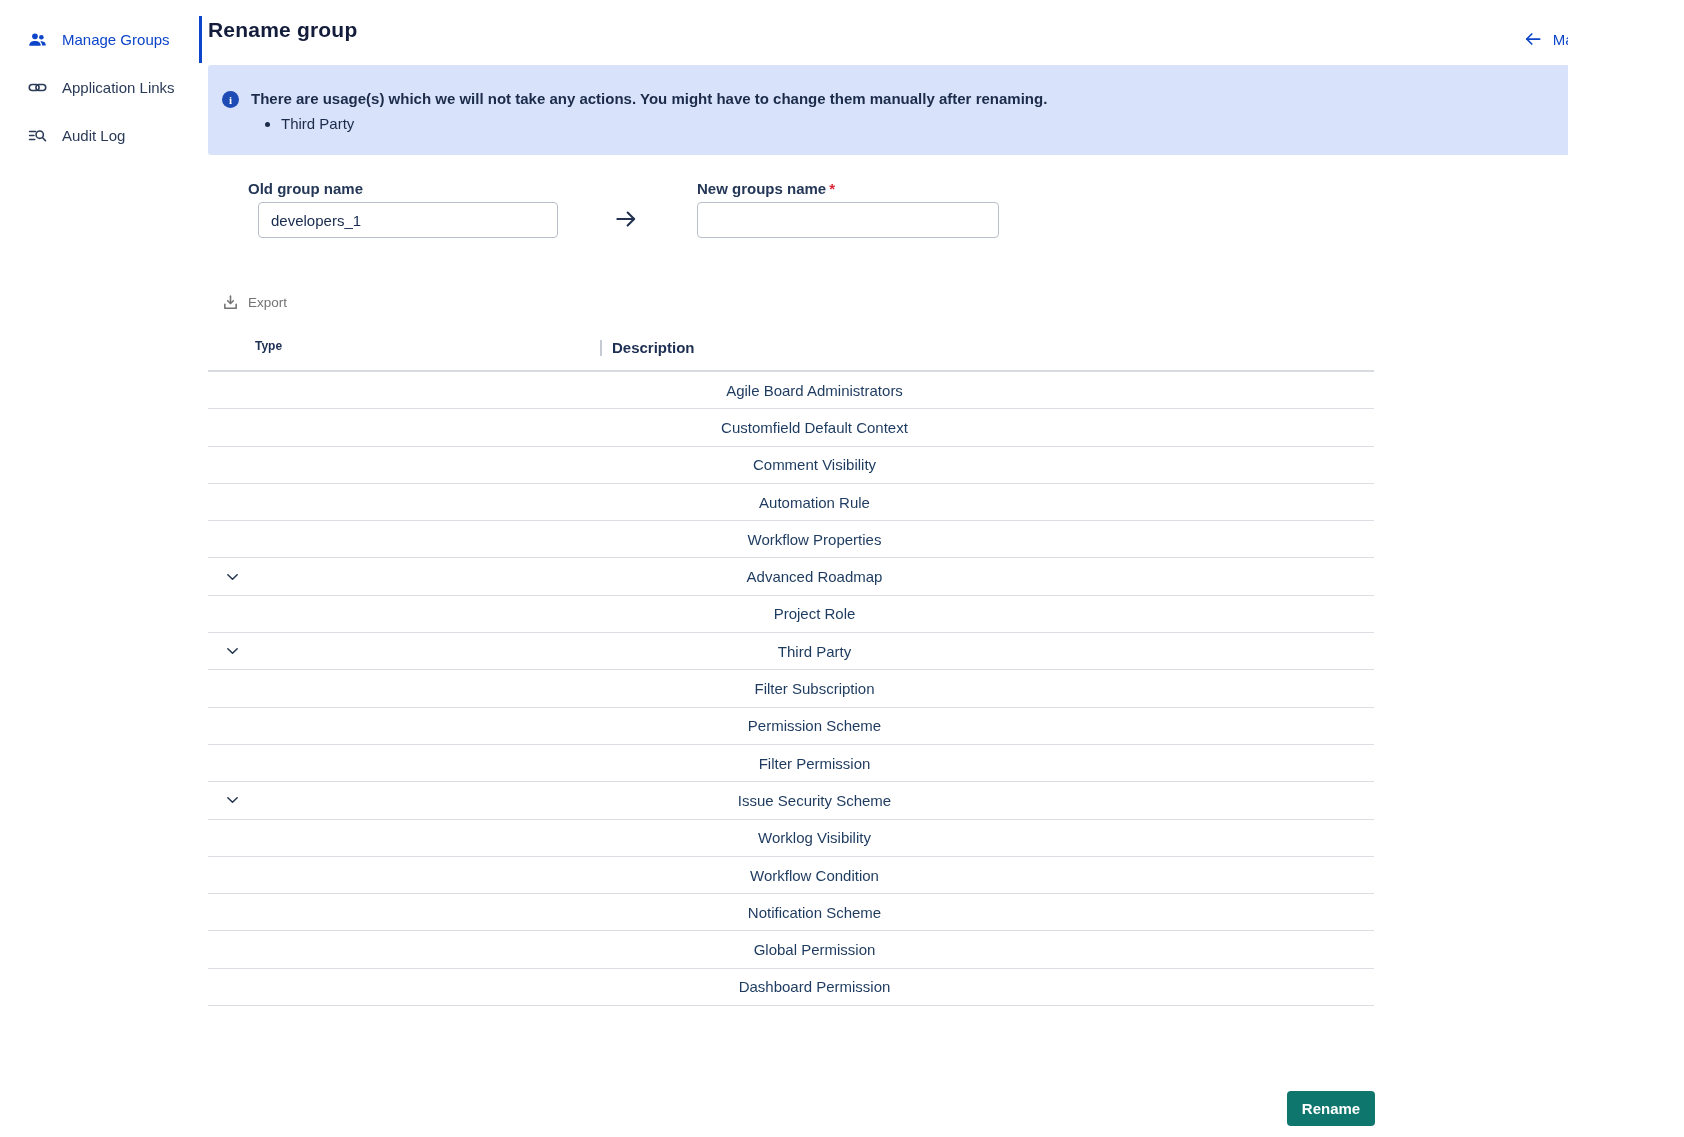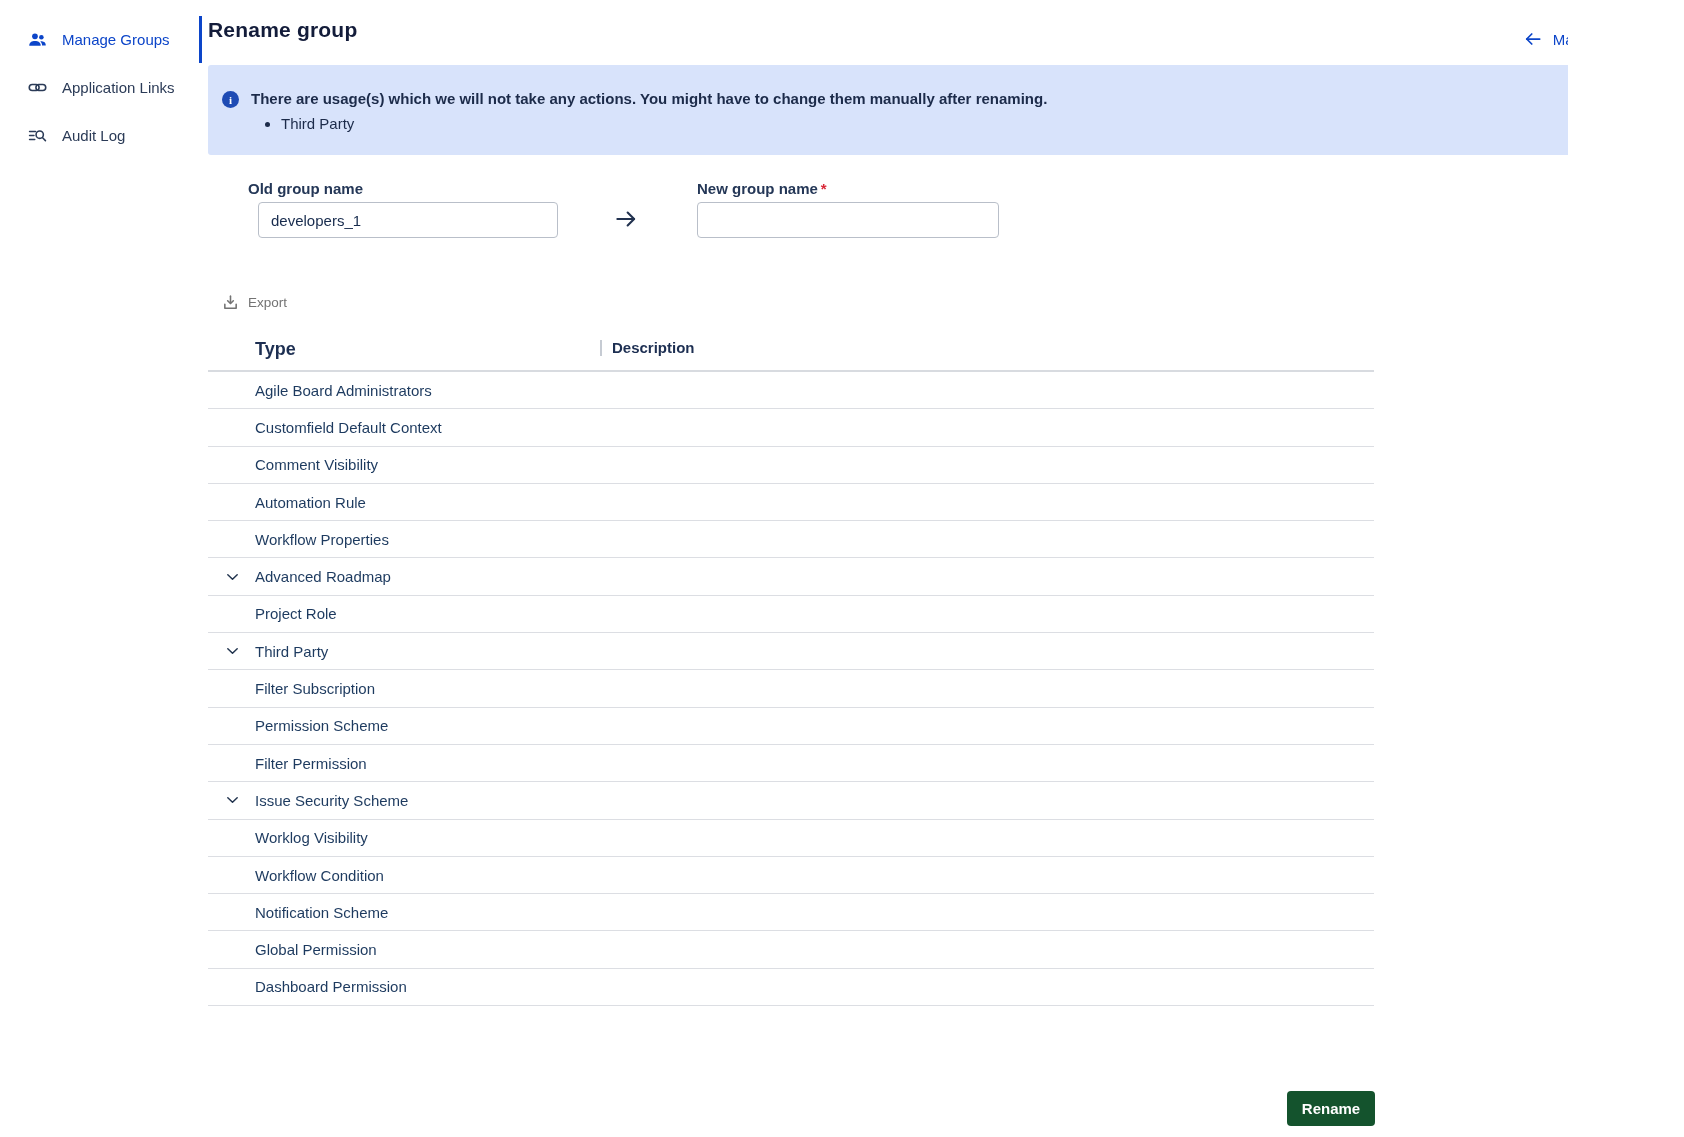--- a/index.html
+++ b/index.html
@@ -163,7 +163,7 @@
         </svg>
     </span>
 
-    <label class="field-label lbl-new"><span>New group name</span><span class="req">*</span></label>
+    <label class="field-label lbl-new"><span>New groups name</span><span class="req">*</span></label>
     <input class="txt-input in-new" value="" style="">
 
     <div class="export">

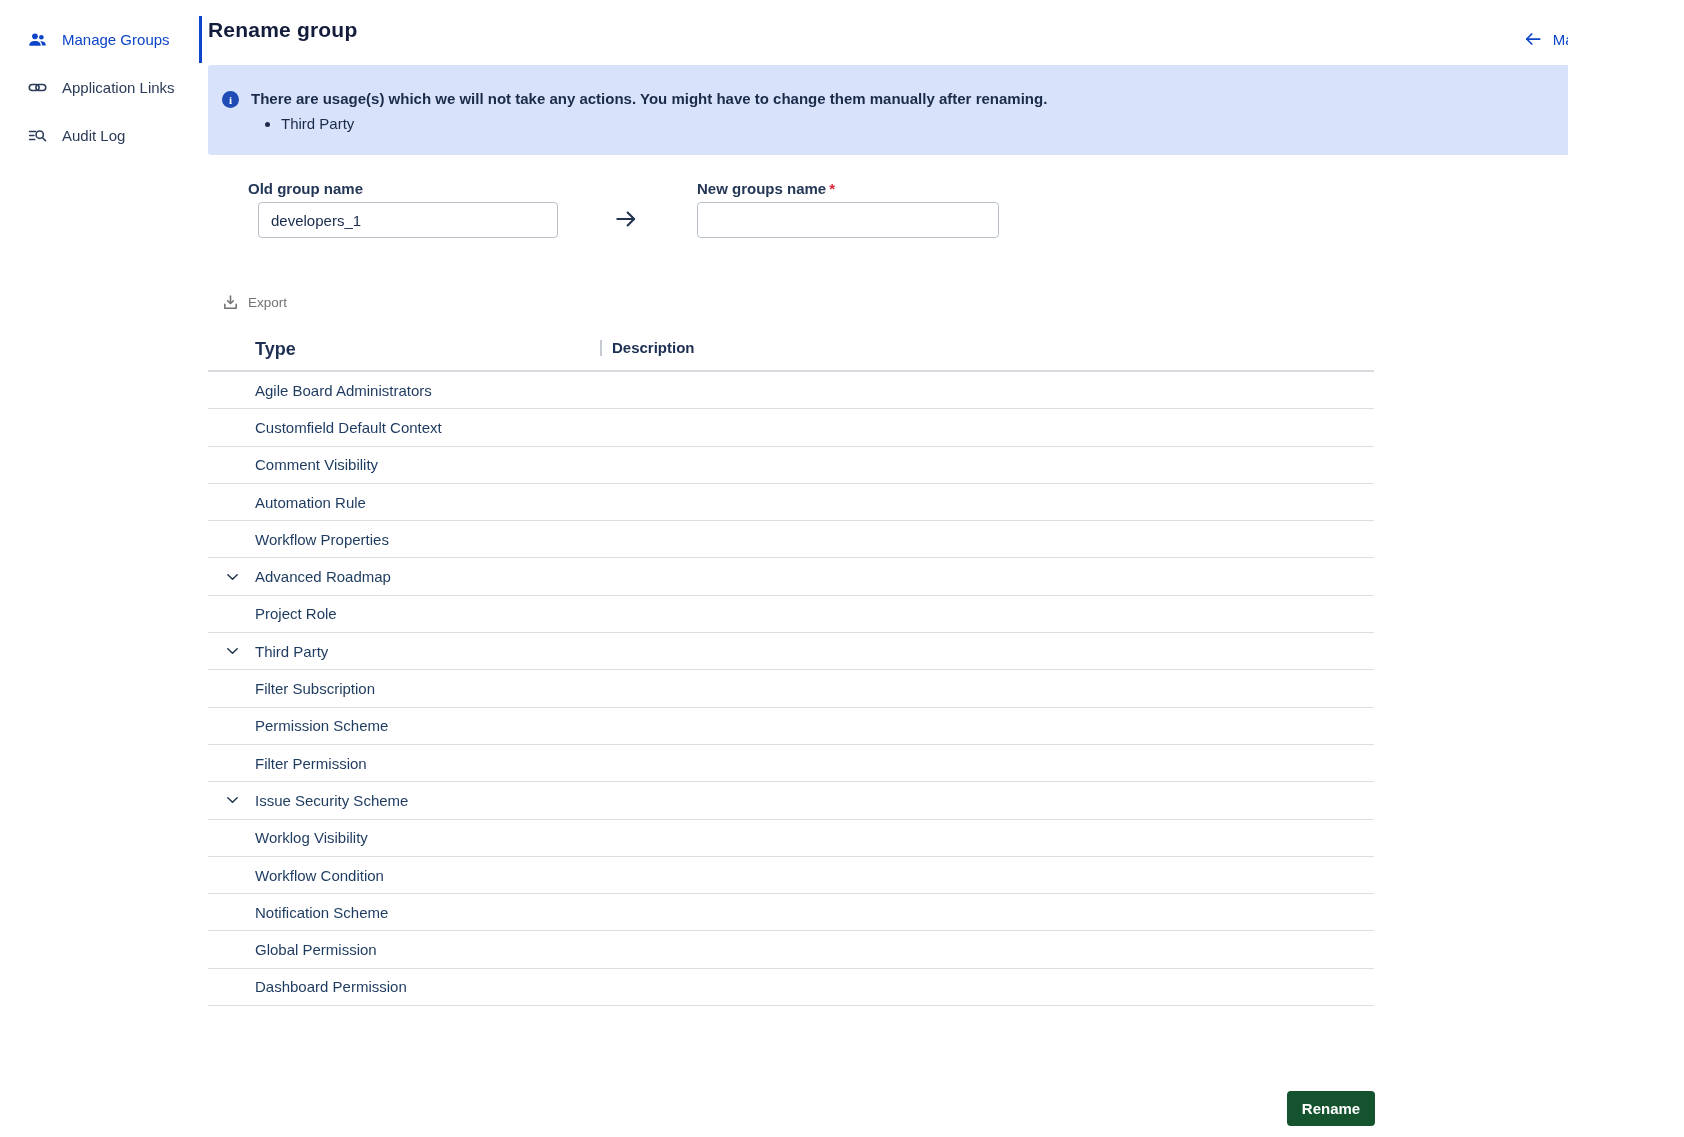--- a/index.html
+++ b/index.html
@@ -66,7 +66,7 @@
   
   .tbl { position: absolute; left: 0; top: 337px; width: 1166px; }
   .thead { position: relative; height: 35px; border-bottom: 2px solid #d8dbe0; }
-  .th-type { position: absolute; left: 47px; top: 2px; font-size: 18px; font-weight: bold;
+  .th-type { position: absolute; left: 47px; top: 2px; font-size: 12px; font-weight: bold;
     color: #1d2f52; }
   .th-desc { position: absolute; left: 392px; top: 2px; display: flex; align-items: center;
     gap: 10px; }

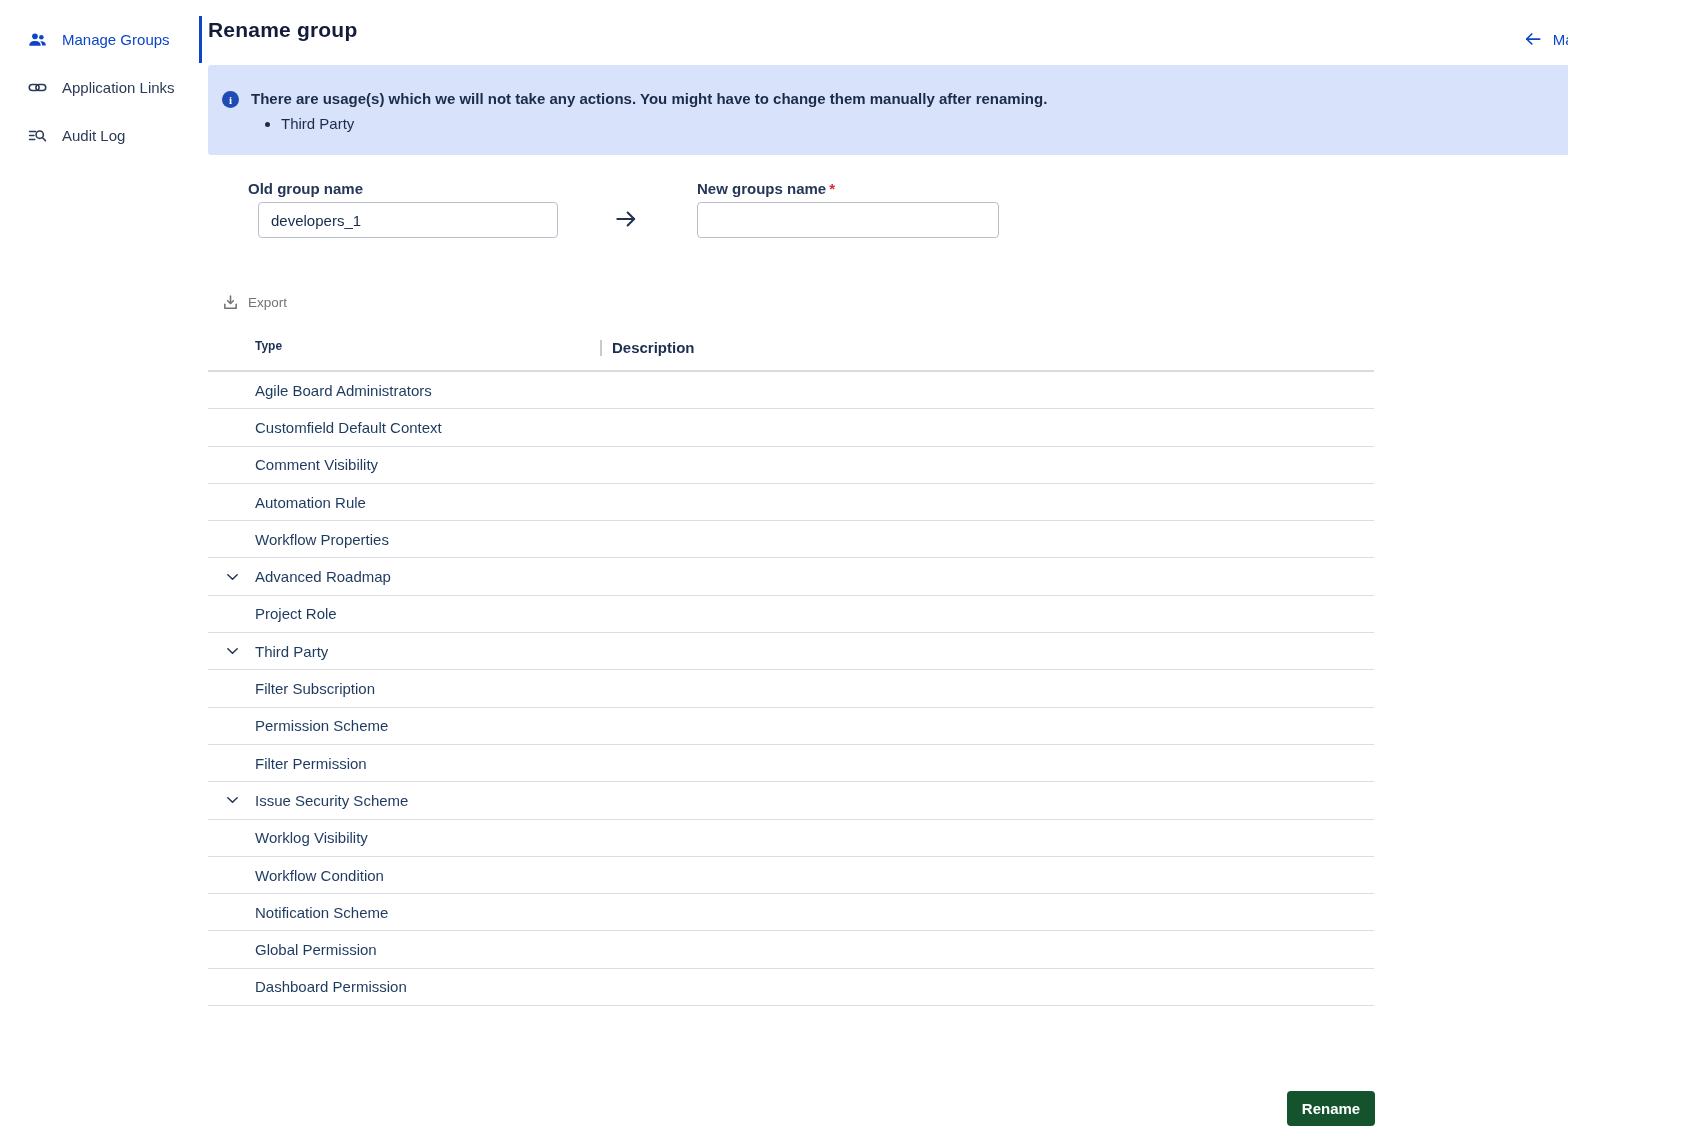--- a/index.html
+++ b/index.html
@@ -73,7 +73,7 @@
   .col-divider { width: 2px; height: 16px; background: #c6cbd3; }
   .th-desc .th-label { font-size: 15px; font-weight: bold; color: #1d2f52; }
   .trow { position: relative; height: 37.3px; border-bottom: 1px solid #dcdee3;
-    display: flex; align-items: center; }
+    display: flex; align-items: center; justify-content: center; }
   .trow .type-cell { margin-left: 47px; font-size: 15px; color: #1d3a5f; }
   .trow .chev { position: absolute; left: 17px; top: 50%; transform: translateY(-50%);
     width: 15px; height: 15px; color: #23354f; cursor: pointer; display: inline-flex; }

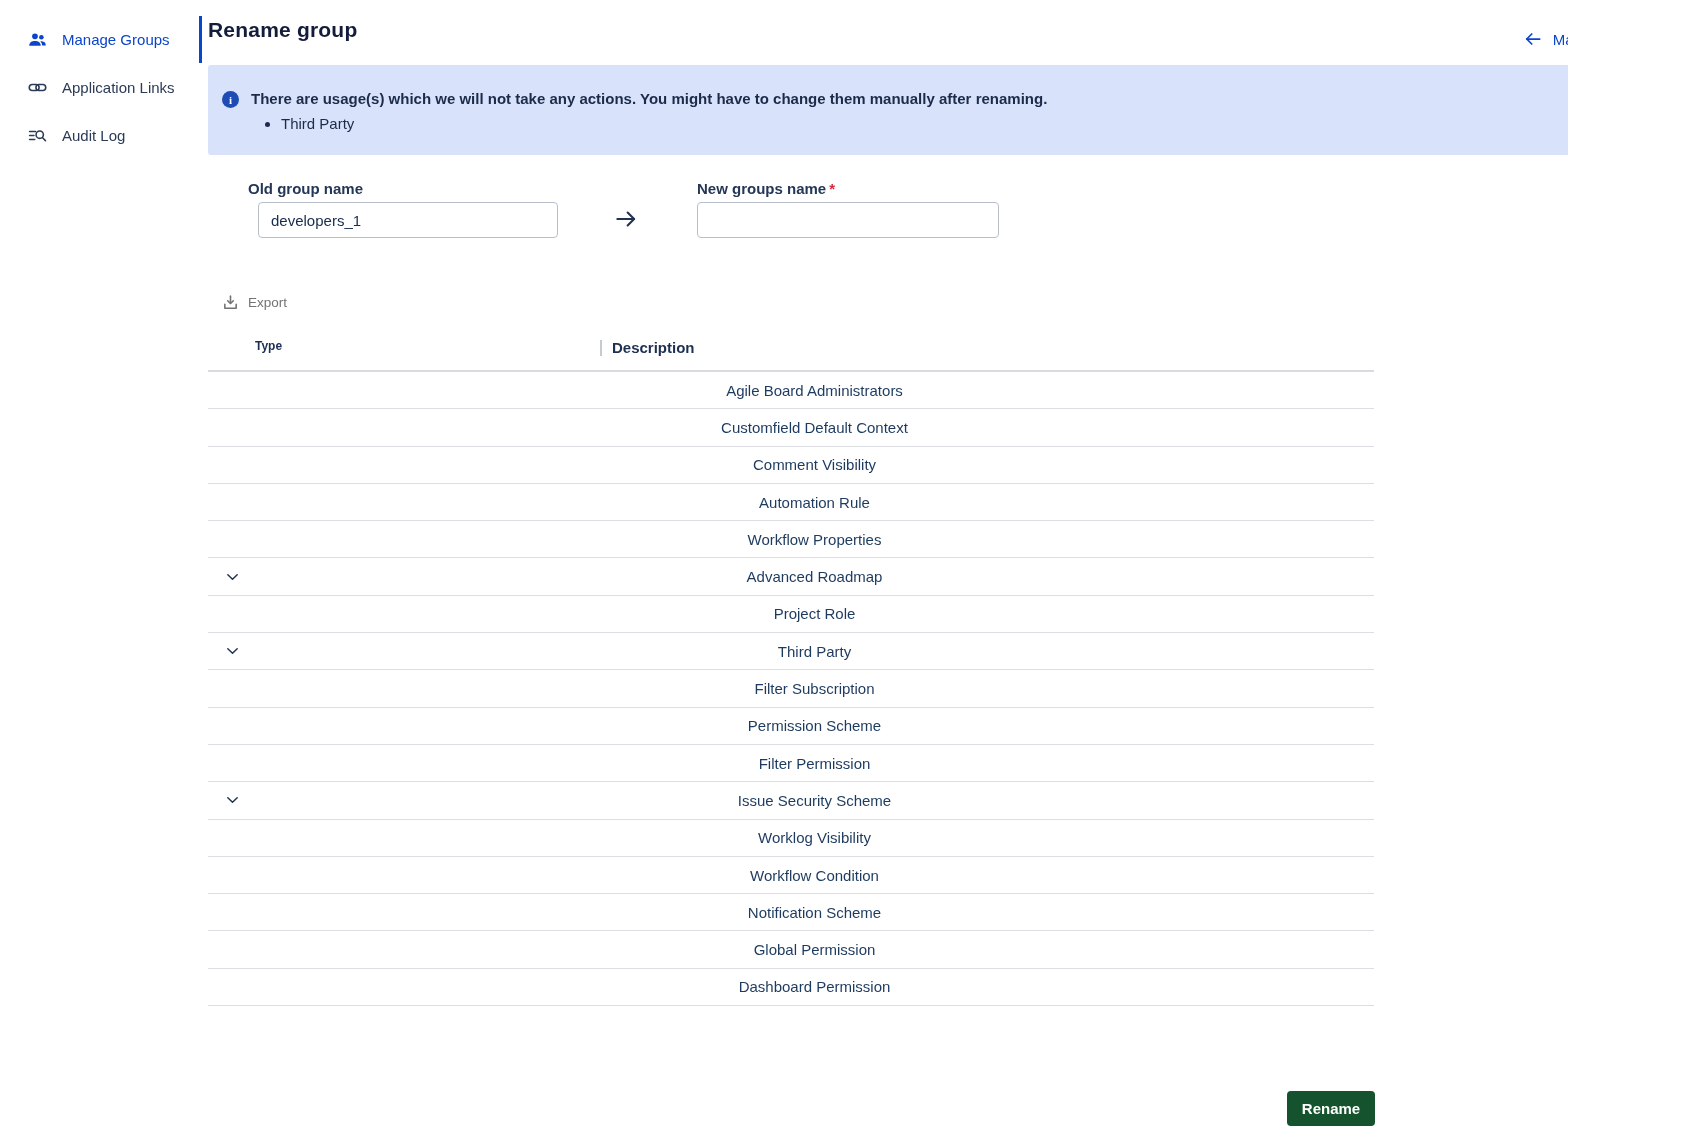--- a/index.html
+++ b/index.html
@@ -81,7 +81,7 @@
 
   
   .rename-btn { position: absolute; left: 1079px; top: 1091px; width: 88px; height: 35px;
-    background: #14532d; border: none; border-radius: 4px; color: #ffffff;
+    background: #0f766e; border: none; border-radius: 4px; color: #ffffff;
     font-size: 15px; font-weight: bold; cursor: pointer;
     font-family: "Liberation Sans", sans-serif; }
 </style>

